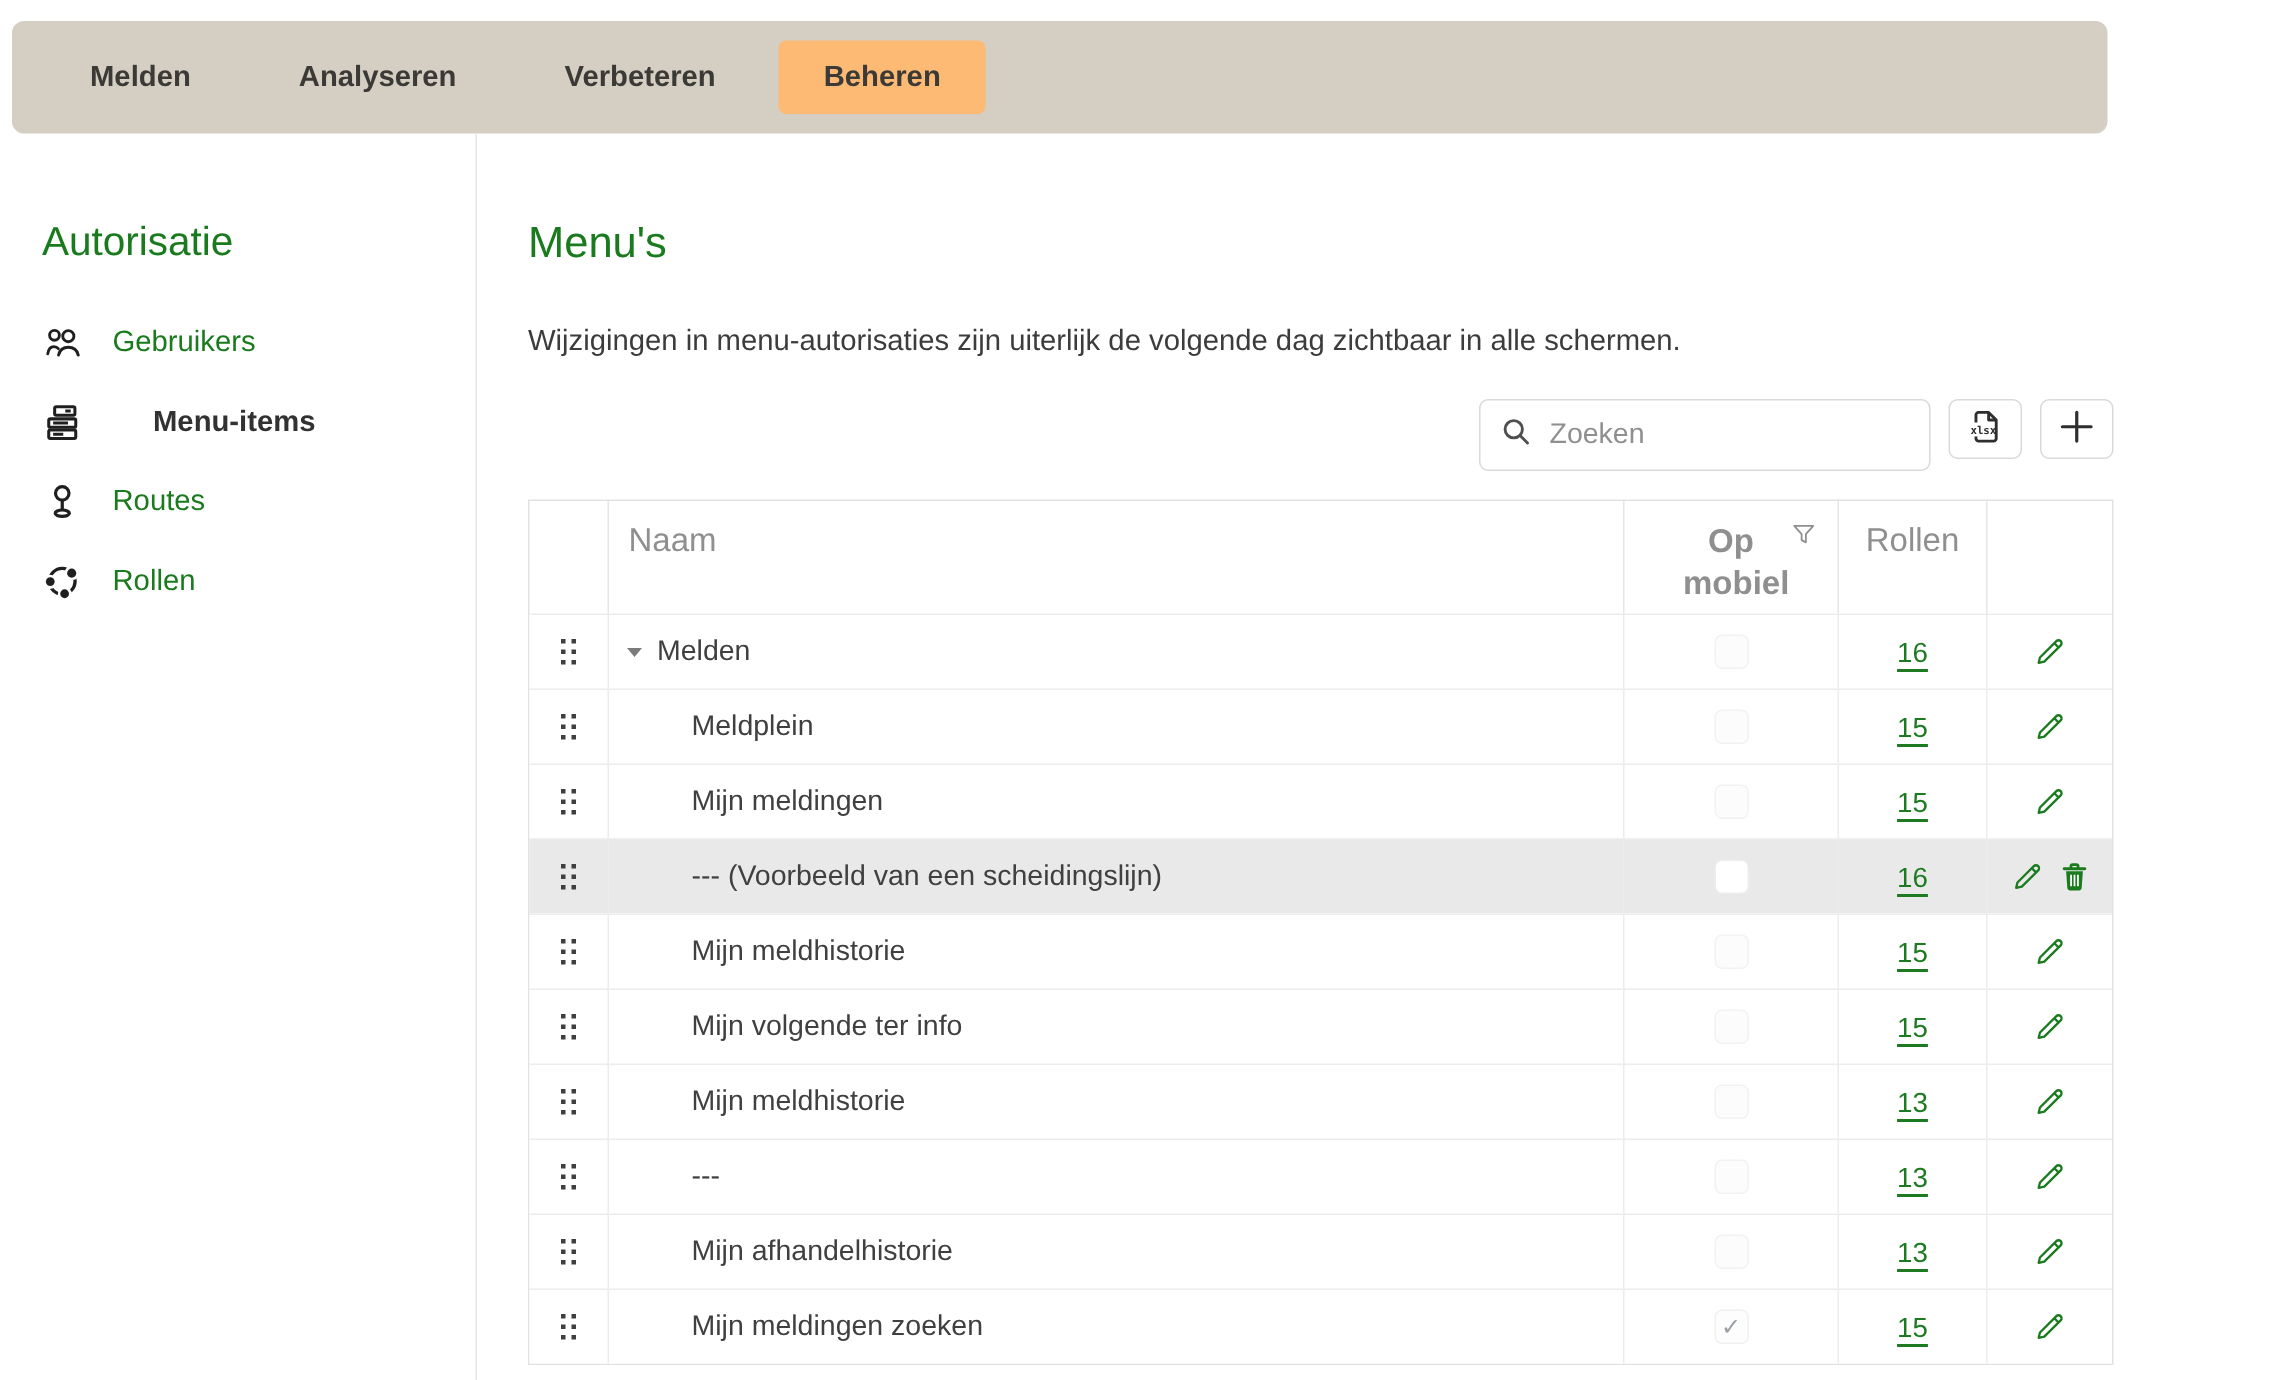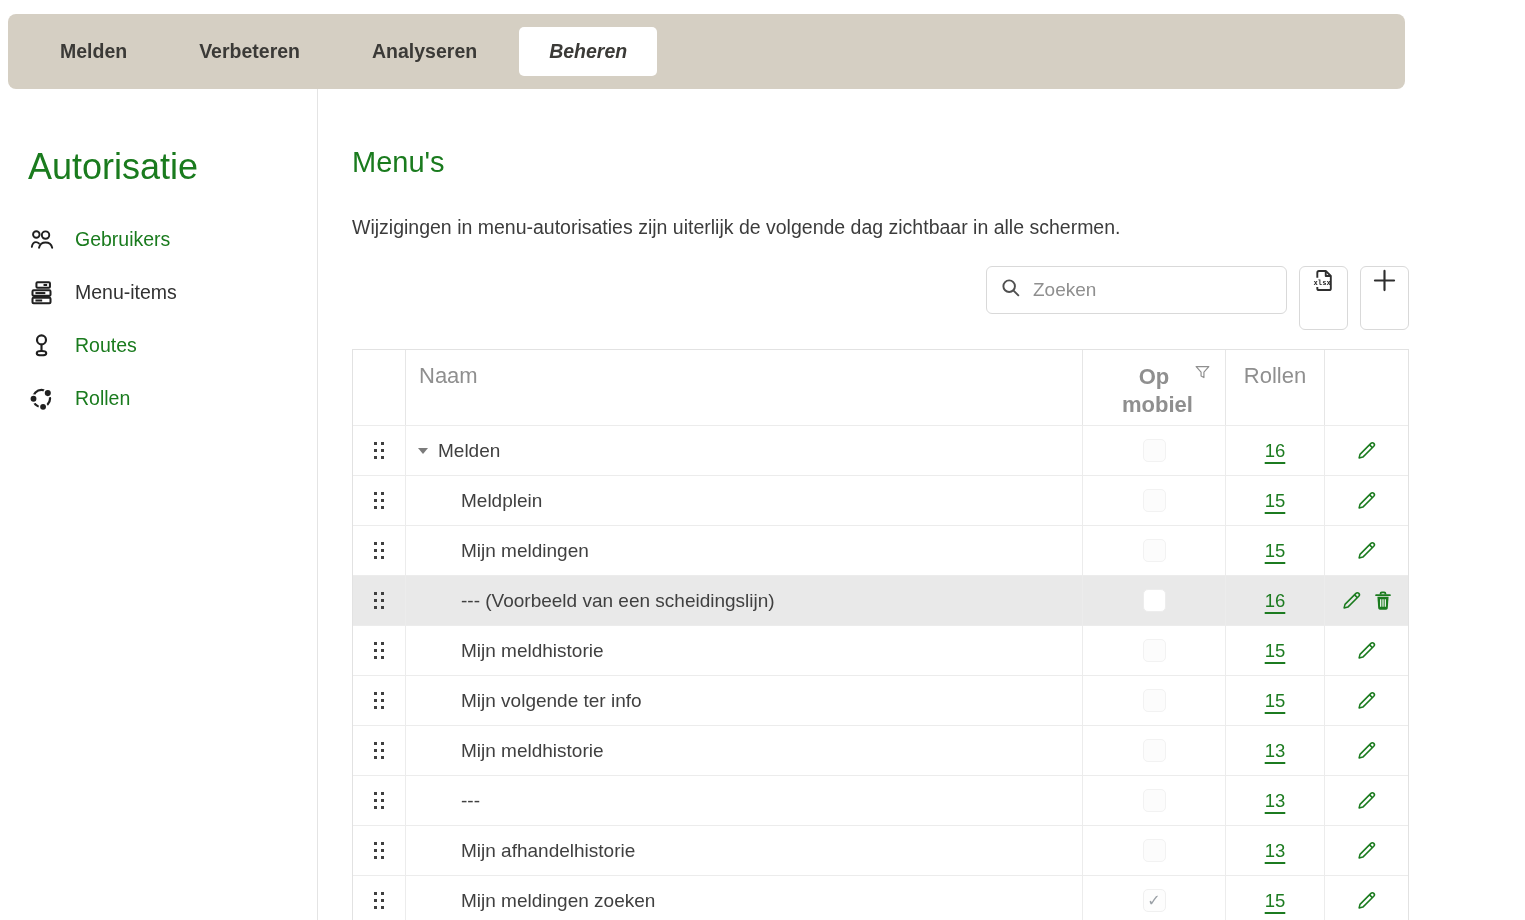--- a/index.html
+++ b/index.html
@@ -81,8 +81,8 @@
 
   <div class="topbar">
       <button class="tab">Melden</button>
+      <button class="tab">Analyseren</button>
       <button class="tab">Verbeteren</button>
-      <button class="tab">Analyseren</button>
       <button class="tab active">Beheren</button>
     </div>
 

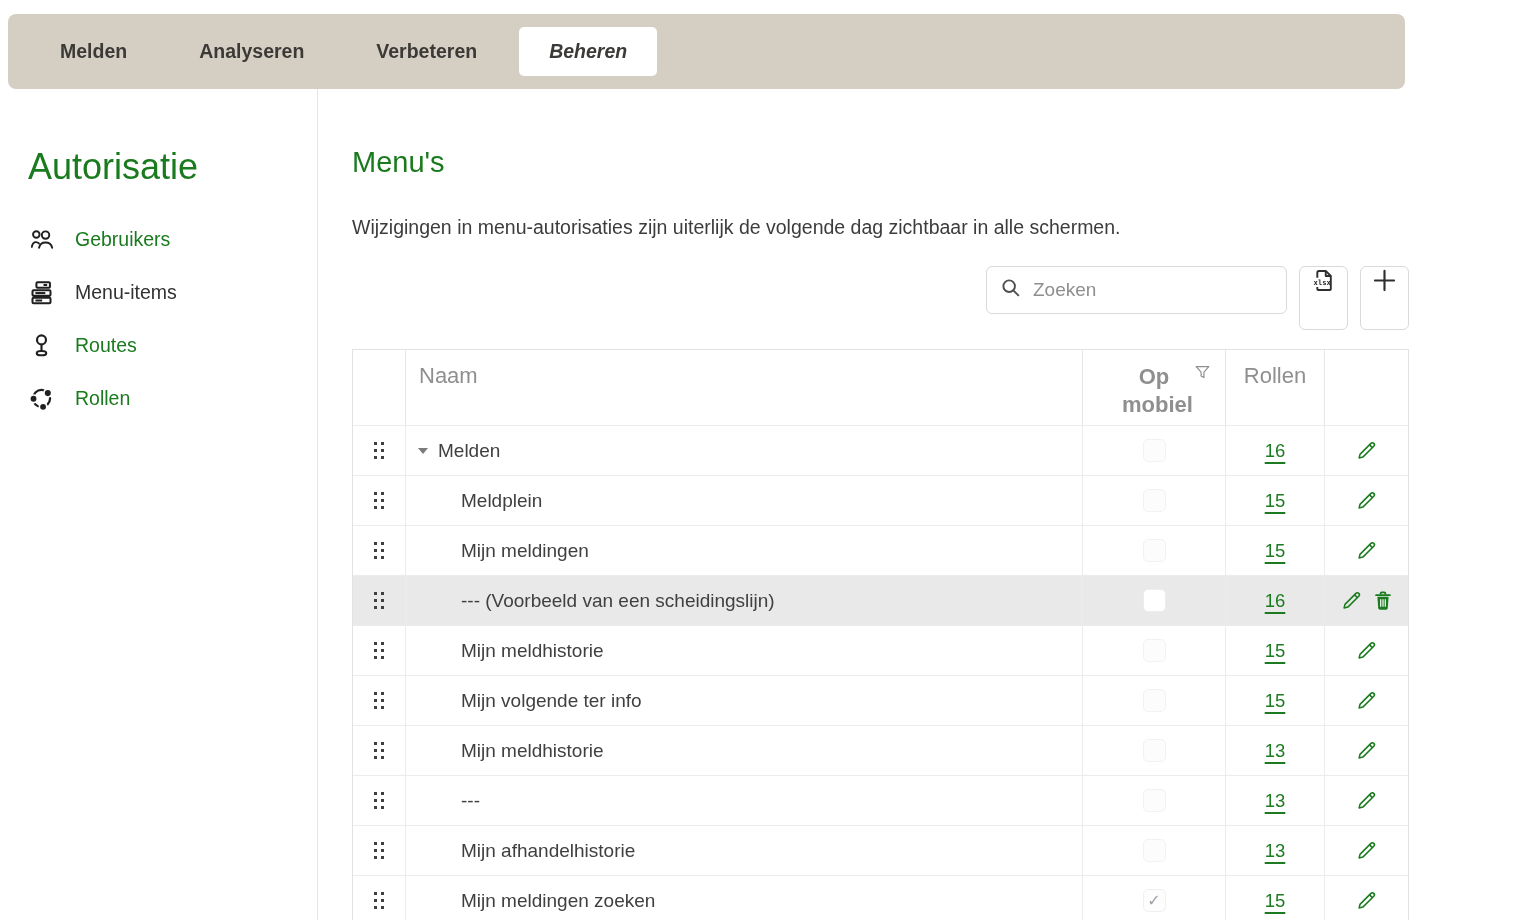--- a/index.html
+++ b/index.html
@@ -11,7 +11,7 @@
     border-radius:8px; display:flex; align-items:center; padding-left:22px; gap:12px; }
   .tab { border:none; background:transparent; font-family:inherit; font-size:19.5px;
     font-weight:bold; color:#3b3a37; padding:13px 30px; border-radius:5px; cursor:pointer; }
-  .tab.active { background:#ffffff;font-style:italic; }
+  .tab.active { background:#fdba74; }
 
   
   .content { display:flex; height:831px; }

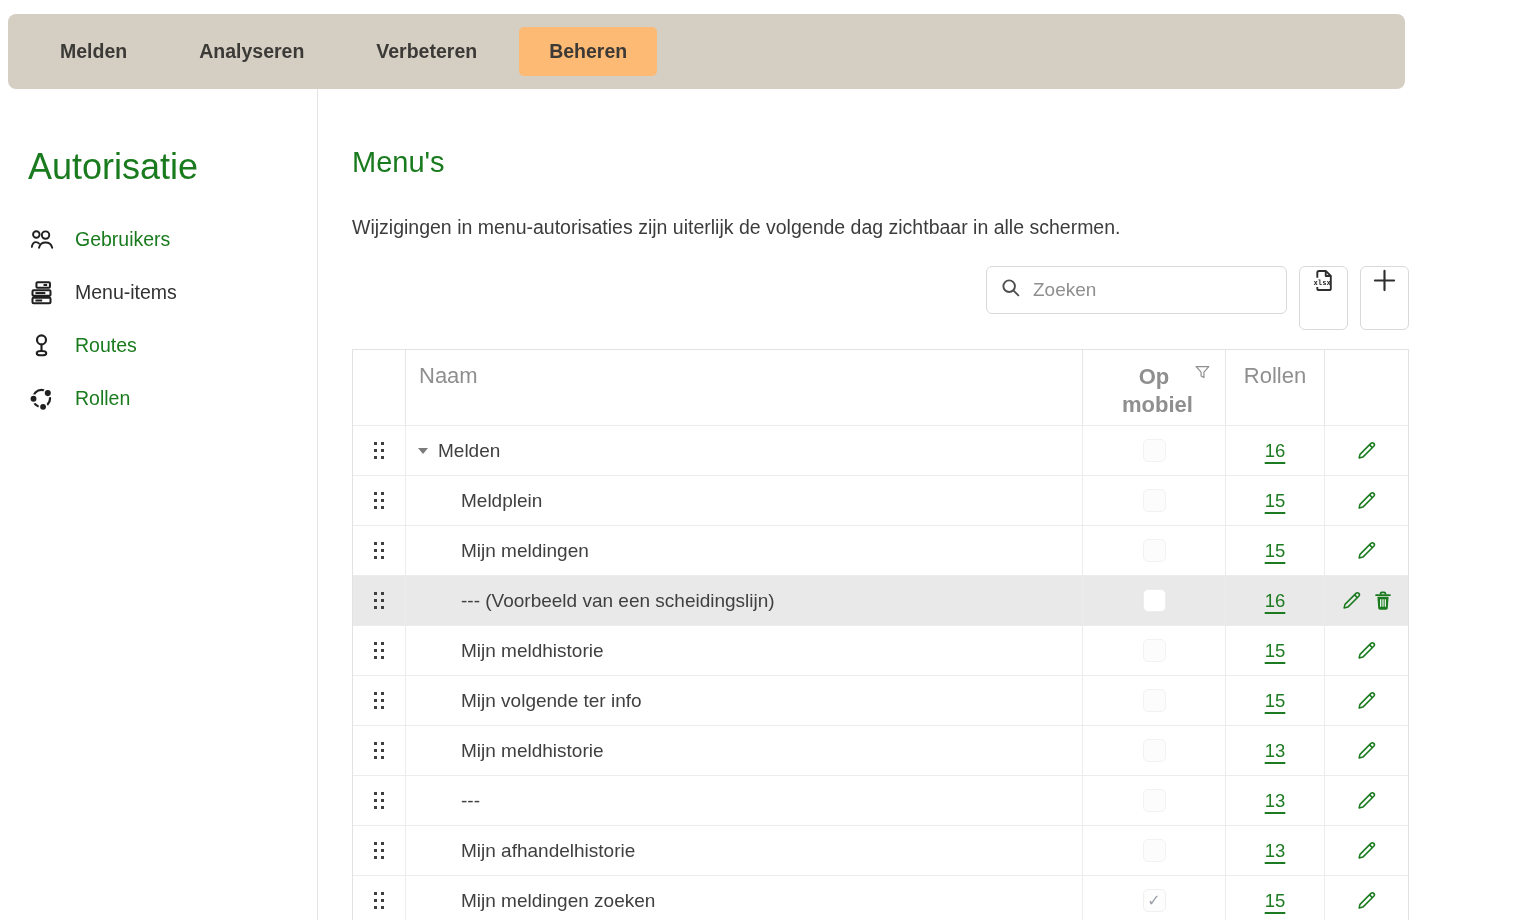--- a/index.html
+++ b/index.html
@@ -17,7 +17,7 @@
   .content { display:flex; height:831px; }
   .sidebar { width:318px; flex:0 0 318px; border-right:1px solid #e4e4e4;
     padding:57px 0 0 28px; }
-  .side-title { font-size:36px; font-weight:400; color:#1a7b1e; }
+  .side-title { font-size:27px; font-weight:400; color:#1a7b1e; }
   .side-items { margin-top:37px; display:flex; flex-direction:column; gap:25px; }
   .side-item { display:flex; align-items:center; gap:20px; height:28px; cursor:pointer; }
   .side-item .icon { width:27px; display:flex; justify-content:center; }

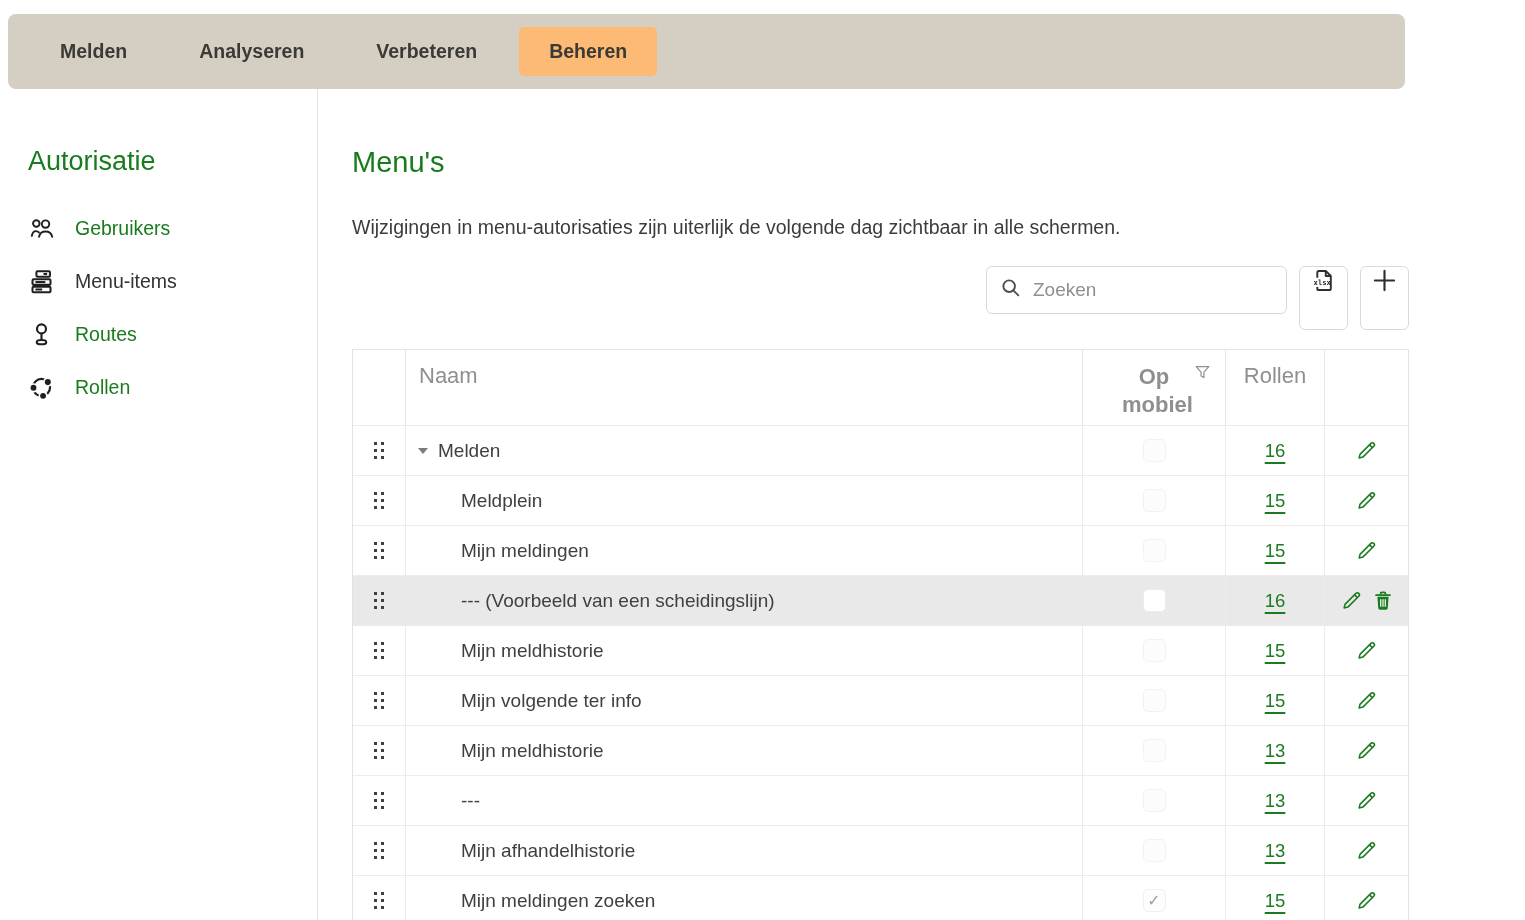--- a/index.html
+++ b/index.html
@@ -22,7 +22,7 @@
   .side-item { display:flex; align-items:center; gap:20px; height:28px; cursor:pointer; }
   .side-item .icon { width:27px; display:flex; justify-content:center; }
   .side-item .lbl { font-size:19.5px; color:#1a7b1e; }
-  .side-item.active .lbl { color:#323232; font-weight:normal; }
+  .side-item.active .lbl { color:#323232; font-weight:bold;margin-left:27px; }
 
   .main { flex:1; padding:57px 116px 0 34px; }
   .main-title { font-size:29px; font-weight:400; color:#1a7b1e; }

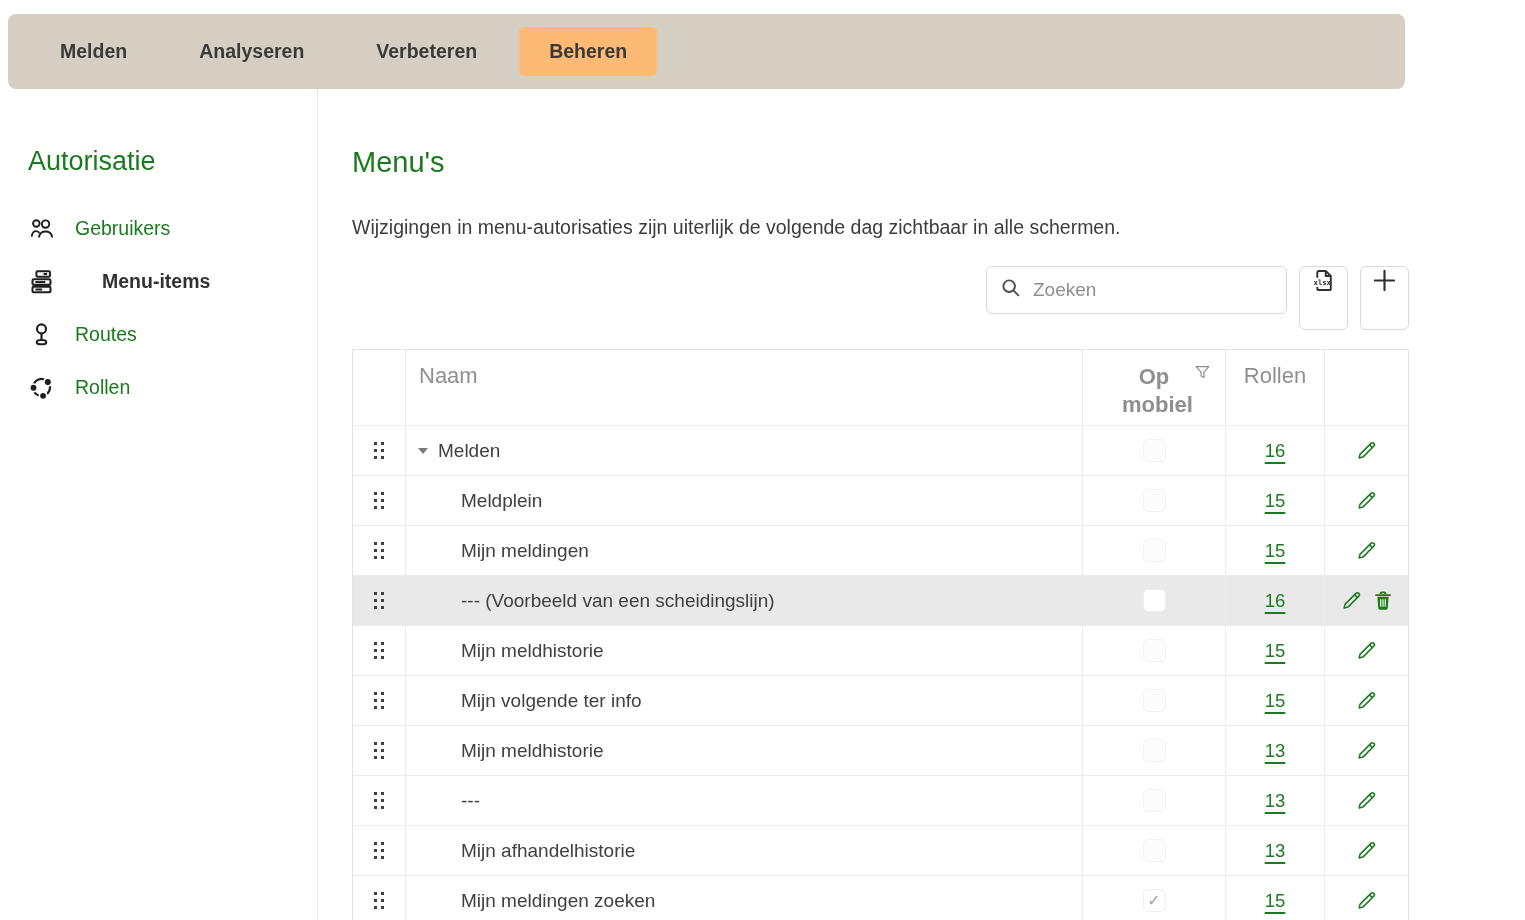--- a/index.html
+++ b/index.html
@@ -35,8 +35,8 @@
   .searchbox input { border:none; outline:none; flex:1; font-family:inherit;
     font-size:19px; color:#3c3c3c; background:transparent; }
   .searchbox input::placeholder { color:#8f8f8f; }
-  .iconbtn { width:49px; height:64px; border:1px solid #d9d9d9; border-radius:6px;
-    background:#fff; display:flex; justify-content:center; cursor:pointer; }
+  .iconbtn { width:49px; height:40px; border:1px solid #d9d9d9; border-radius:6px;
+    background:#fff; display:flex; align-items:center; justify-content:center; cursor:pointer; }
 
   
   .table { margin-top:19px; width:100%; border:1px solid #e2e2e2; }

